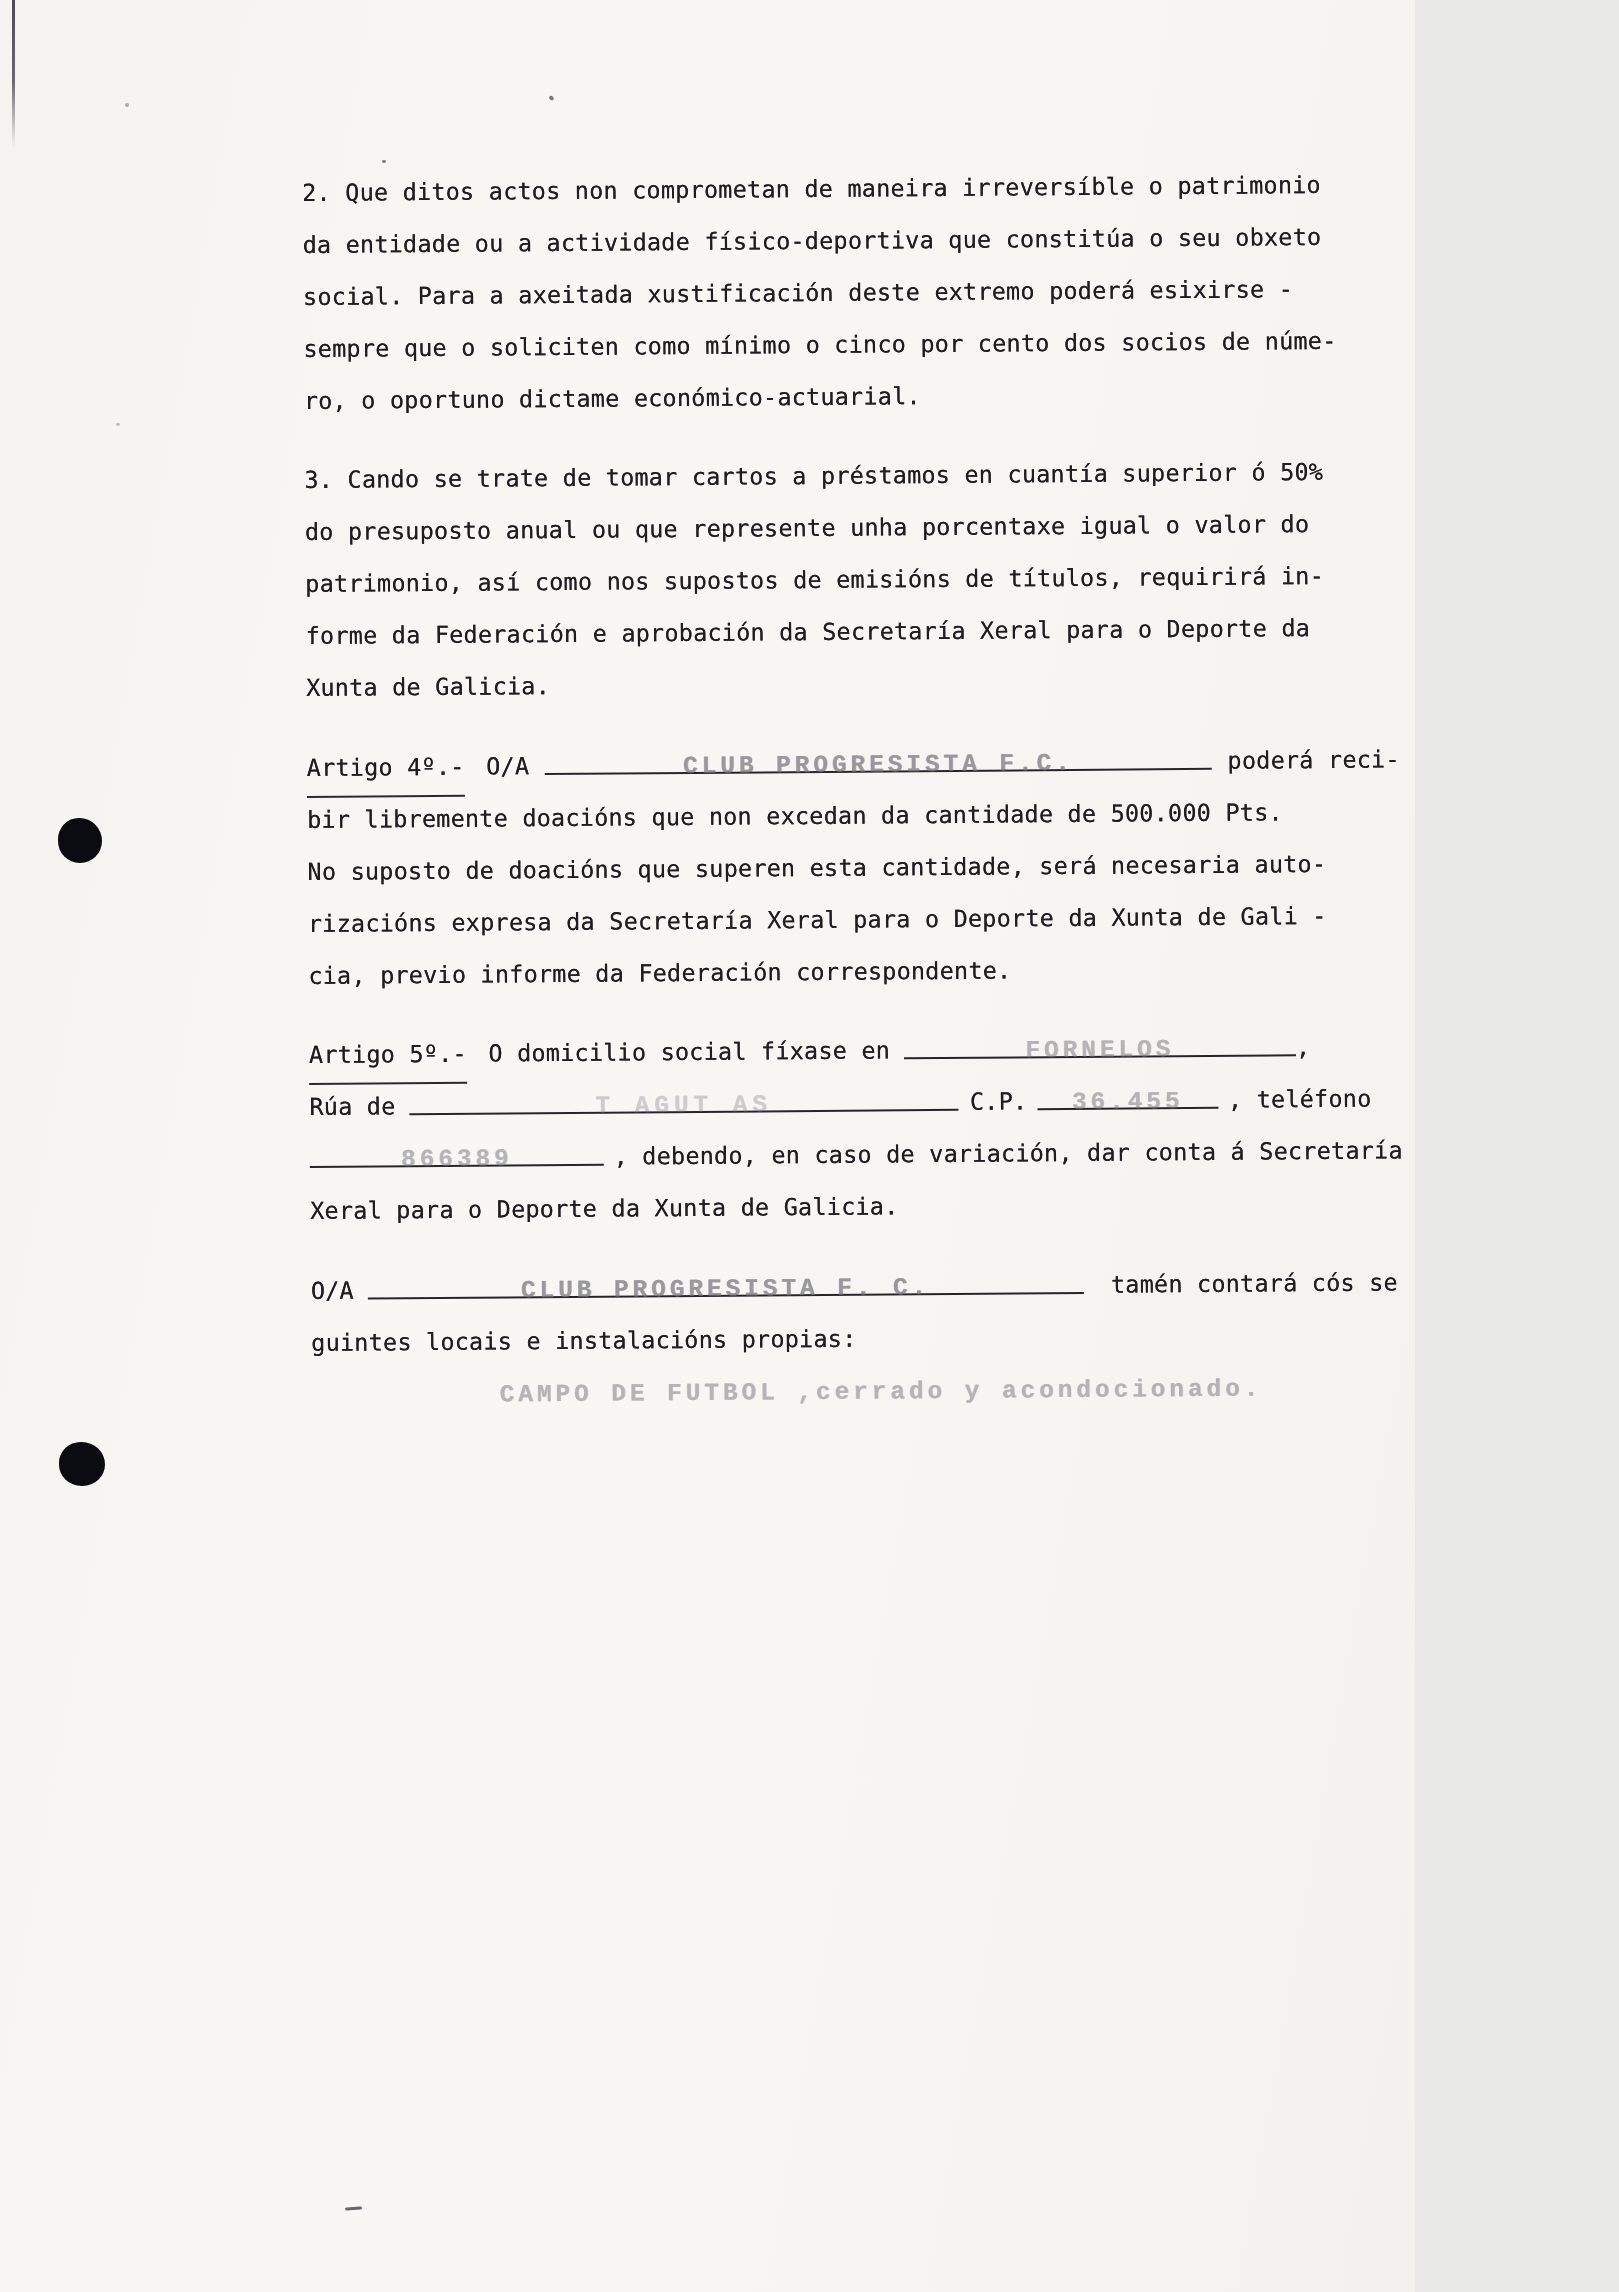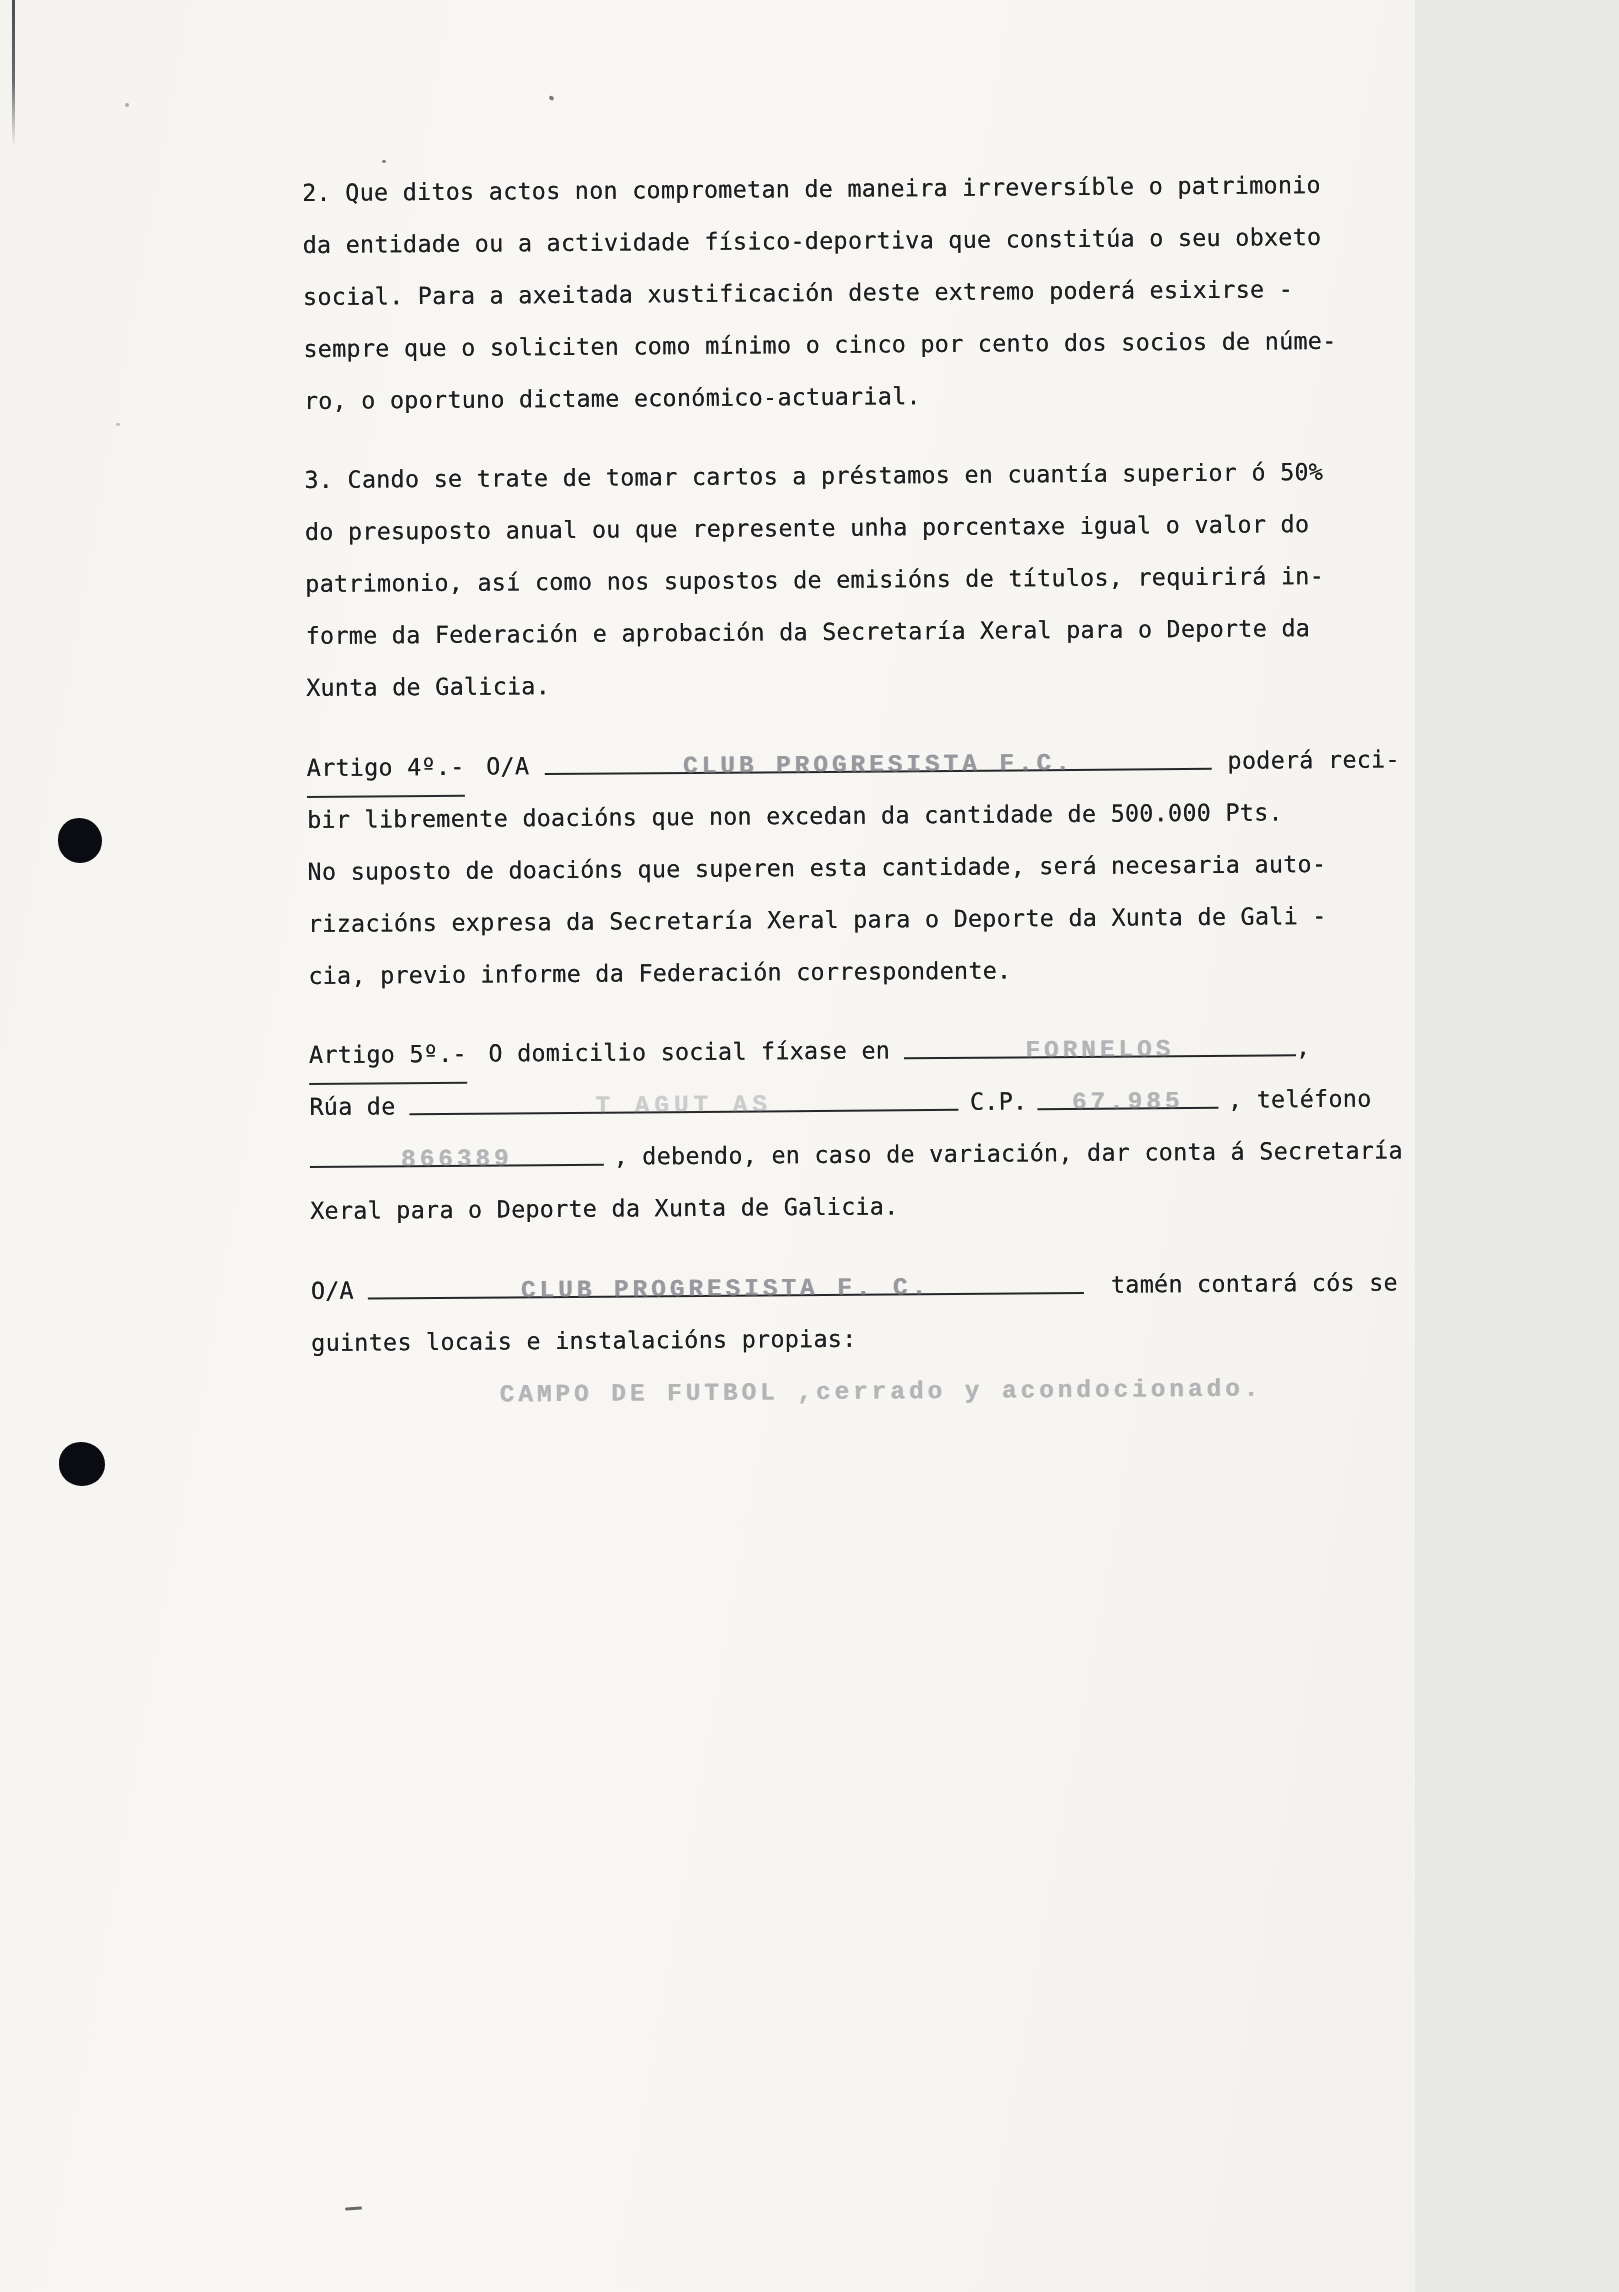--- a/index.html
+++ b/index.html
@@ -111,7 +111,7 @@
         <span class="art-label">Artigo 5º.-</span><span>O domicilio social fíxase en</span><span class="blank blank-place"><span class="stamp stamp-mid">FORNELOS</span></span><span>,</span>
       </div>
       <div class="tline">
-        <span>Rúa de</span><span class="blank blank-street"><span class="stamp stamp-faint">T AGUT AS</span></span><span>C.P.</span><span class="blank blank-cp"><span class="stamp stamp-mid">67.985</span></span><span>, teléfono</span>
+        <span>Rúa de</span><span class="blank blank-street"><span class="stamp stamp-faint">T AGUT AS</span></span><span>C.P.</span><span class="blank blank-cp"><span class="stamp stamp-mid">36.455</span></span><span>, teléfono</span>
       </div>
       <div class="tline">
         <span class="blank blank-phone"><span class="stamp stamp-mid">866389</span></span><span>, debendo, en caso de variación, dar conta á Secretaría</span>

